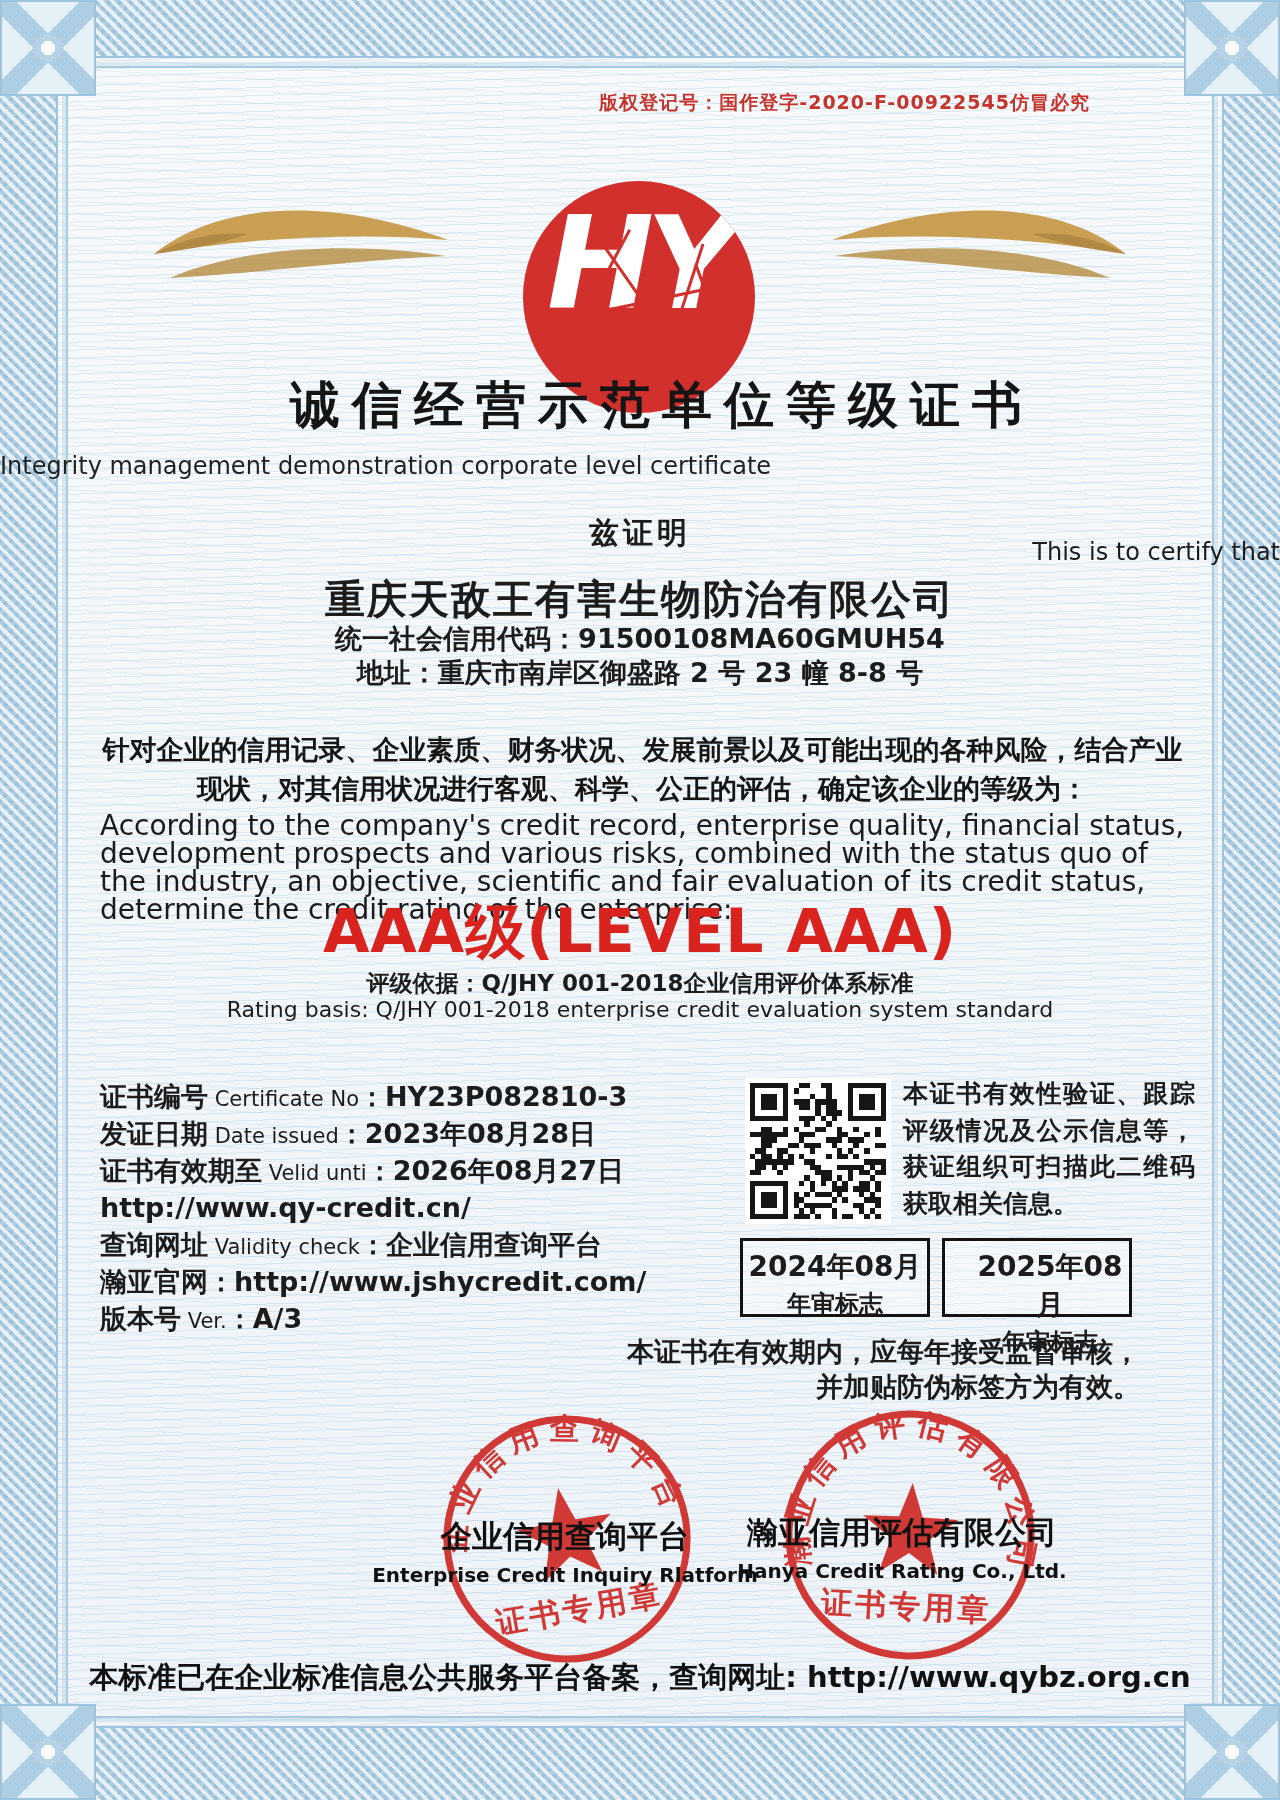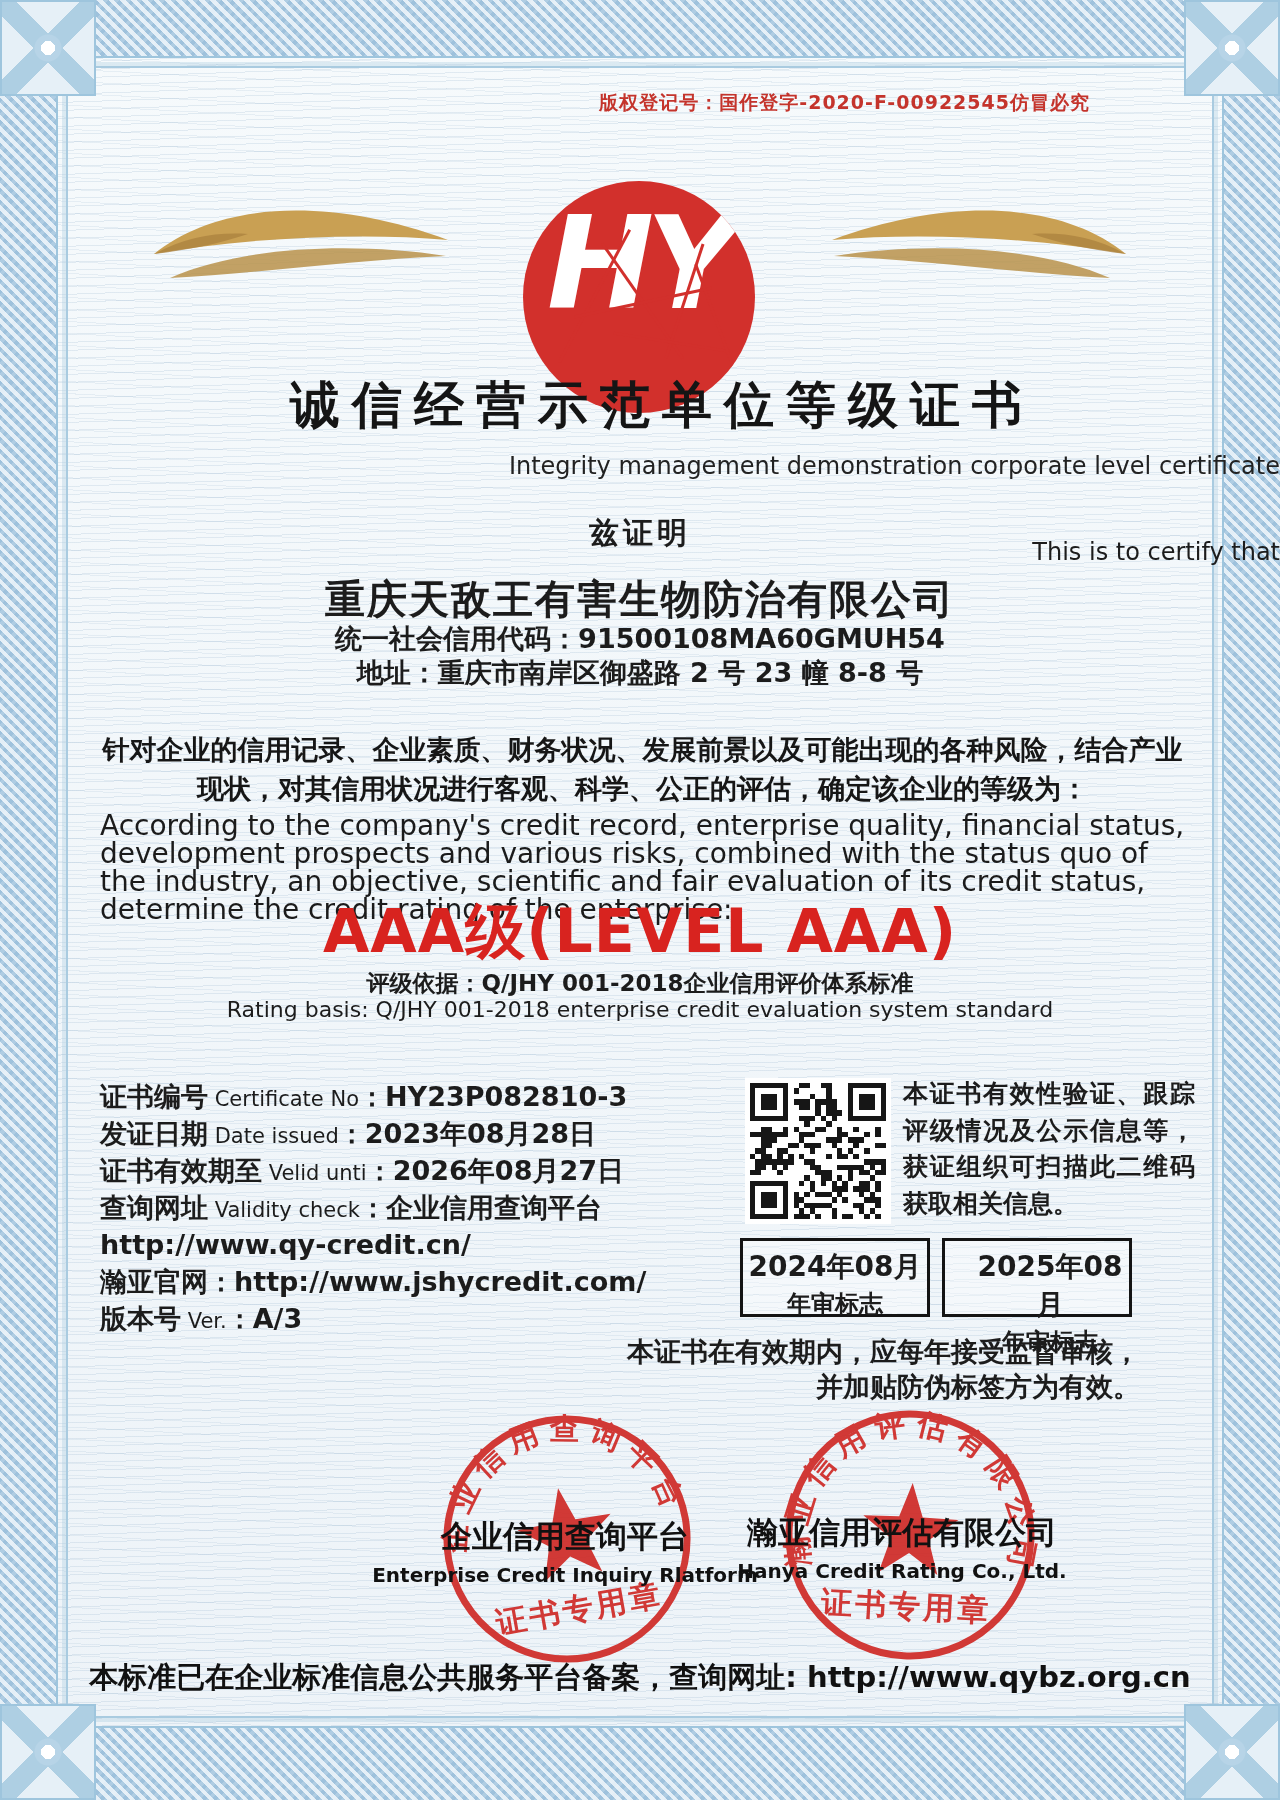--- a/index.html
+++ b/index.html
@@ -55,7 +55,7 @@
 
   .title-zh{position:absolute;z-index:6;left:0;top:372px;width:100%;text-align:center;
     font-size:50px;font-weight:700;letter-spacing:12px;color:#151515;white-space:nowrap;padding-left:44px;}
-  .title-en{position:absolute;z-index:6;left:0;top:452px;width:100%;text-align:right;
+  .title-en{position:absolute;z-index:6;left:0;top:452px;width:100%;text-align:left;
     font-size:24px;font-weight:500;color:#222;}
   .certify-zh{position:absolute;z-index:6;left:0;top:497px;width:100%;text-align:center;
     font-size:30px;font-weight:600;letter-spacing:4px;margin-top:16px;}

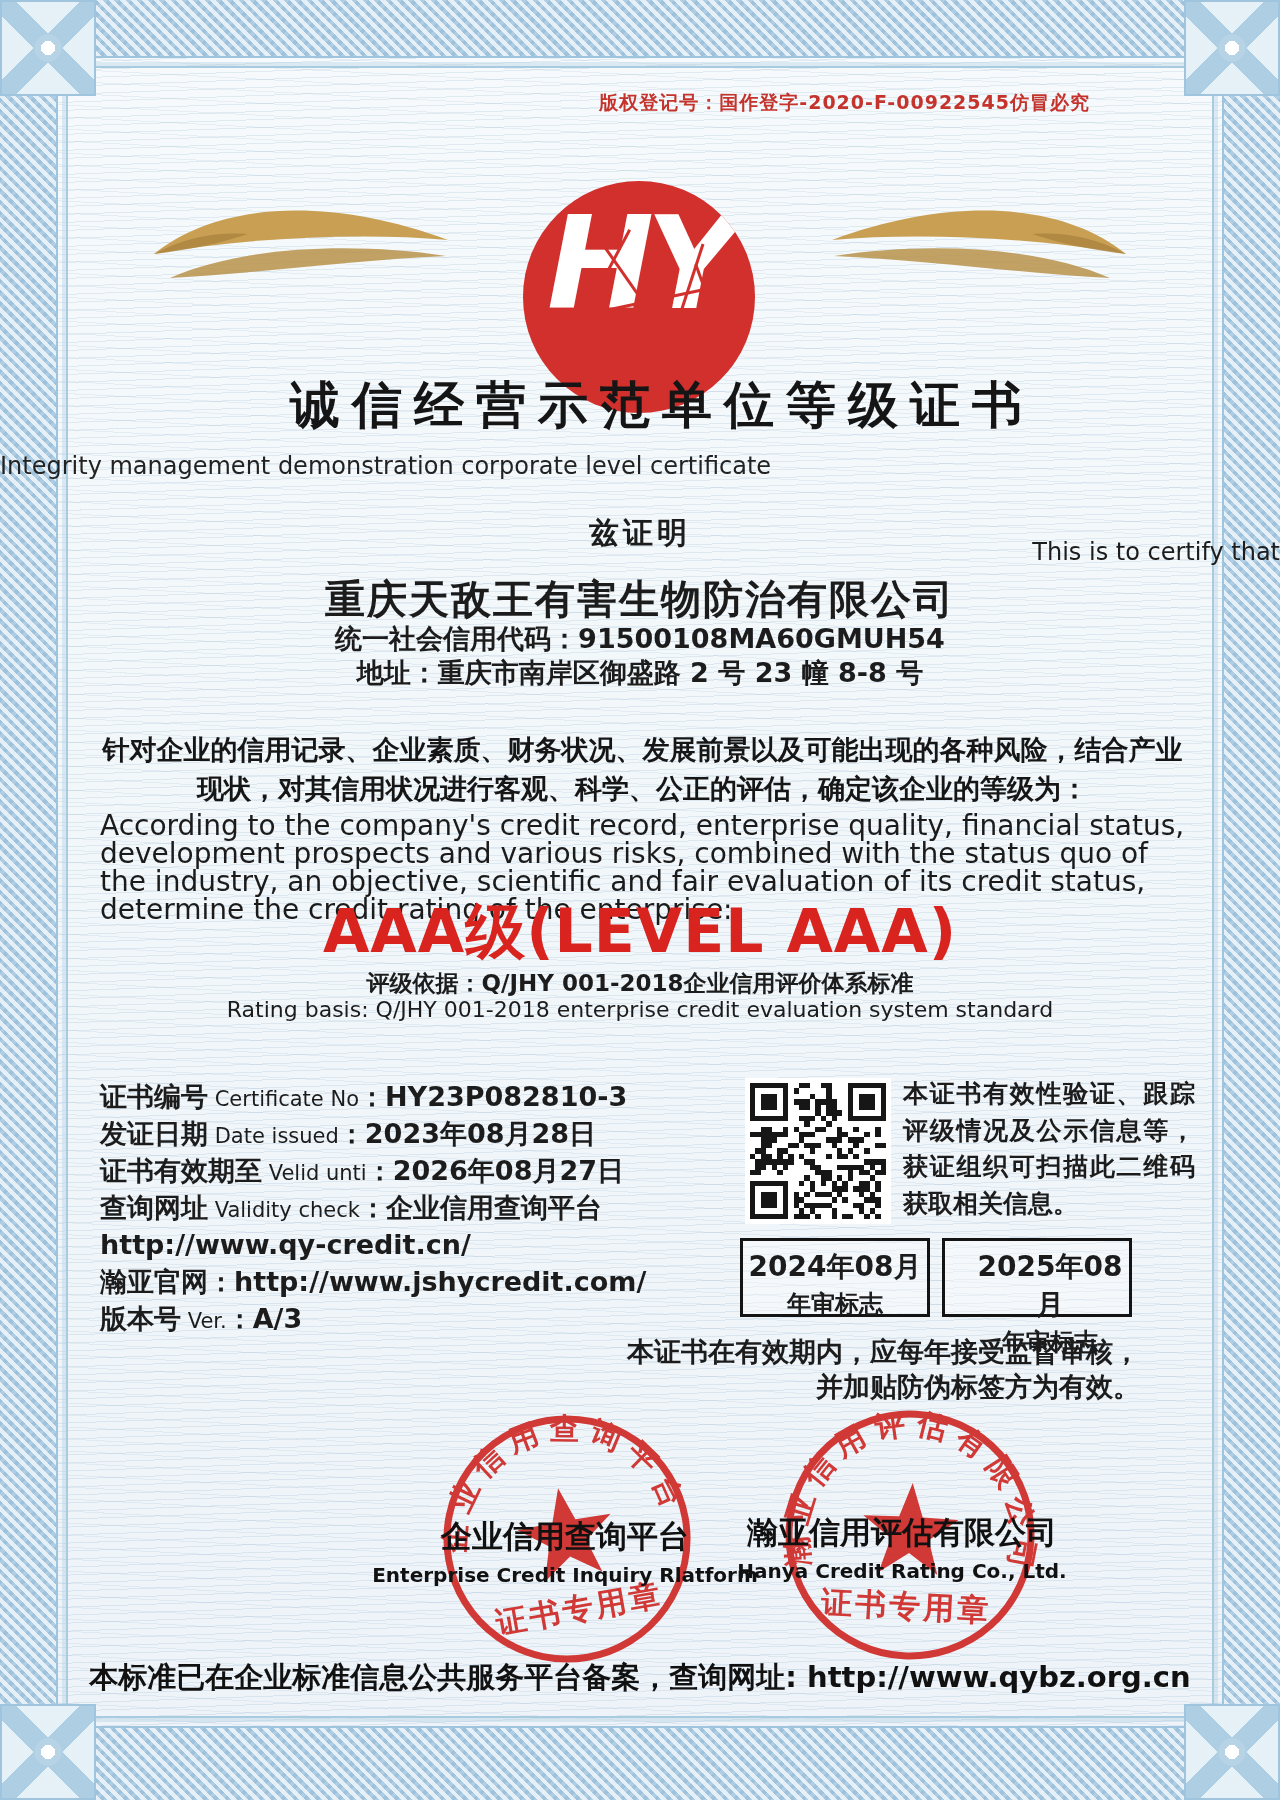--- a/index.html
+++ b/index.html
@@ -179,8 +179,8 @@
       <div class="detail-row"><span class="d-zh">证书编号</span><span class="d-en"> Certificate No</span><span class="d-sep">：</span><span class="d-val">HY23P082810-3</span></div>
       <div class="detail-row"><span class="d-zh">发证日期</span><span class="d-en"> Date issued</span><span class="d-sep">：</span><span class="d-val">2023年08月28日</span></div>
       <div class="detail-row"><span class="d-zh">证书有效期至</span><span class="d-en"> Velid unti</span><span class="d-sep">：</span><span class="d-val">2026年08月27日</span></div>
+      <div class="detail-row"><span class="d-val">http://www.qy-credit.cn/</span></div>
       <div class="detail-row"><span class="d-zh">查询网址</span><span class="d-en"> Validity check</span><span class="d-sep">：</span><span class="d-val">企业信用查询平台</span></div>
-      <div class="detail-row"><span class="d-val">http://www.qy-credit.cn/</span></div>
       <div class="detail-row"><span class="d-zh">瀚亚官网</span><span class="d-sep">：</span><span class="d-val">http://www.jshycredit.com/</span></div>
       <div class="detail-row"><span class="d-zh">版本号</span><span class="d-en"> Ver.</span><span class="d-sep">：</span><span class="d-val">A/3</span></div>
     </div>

